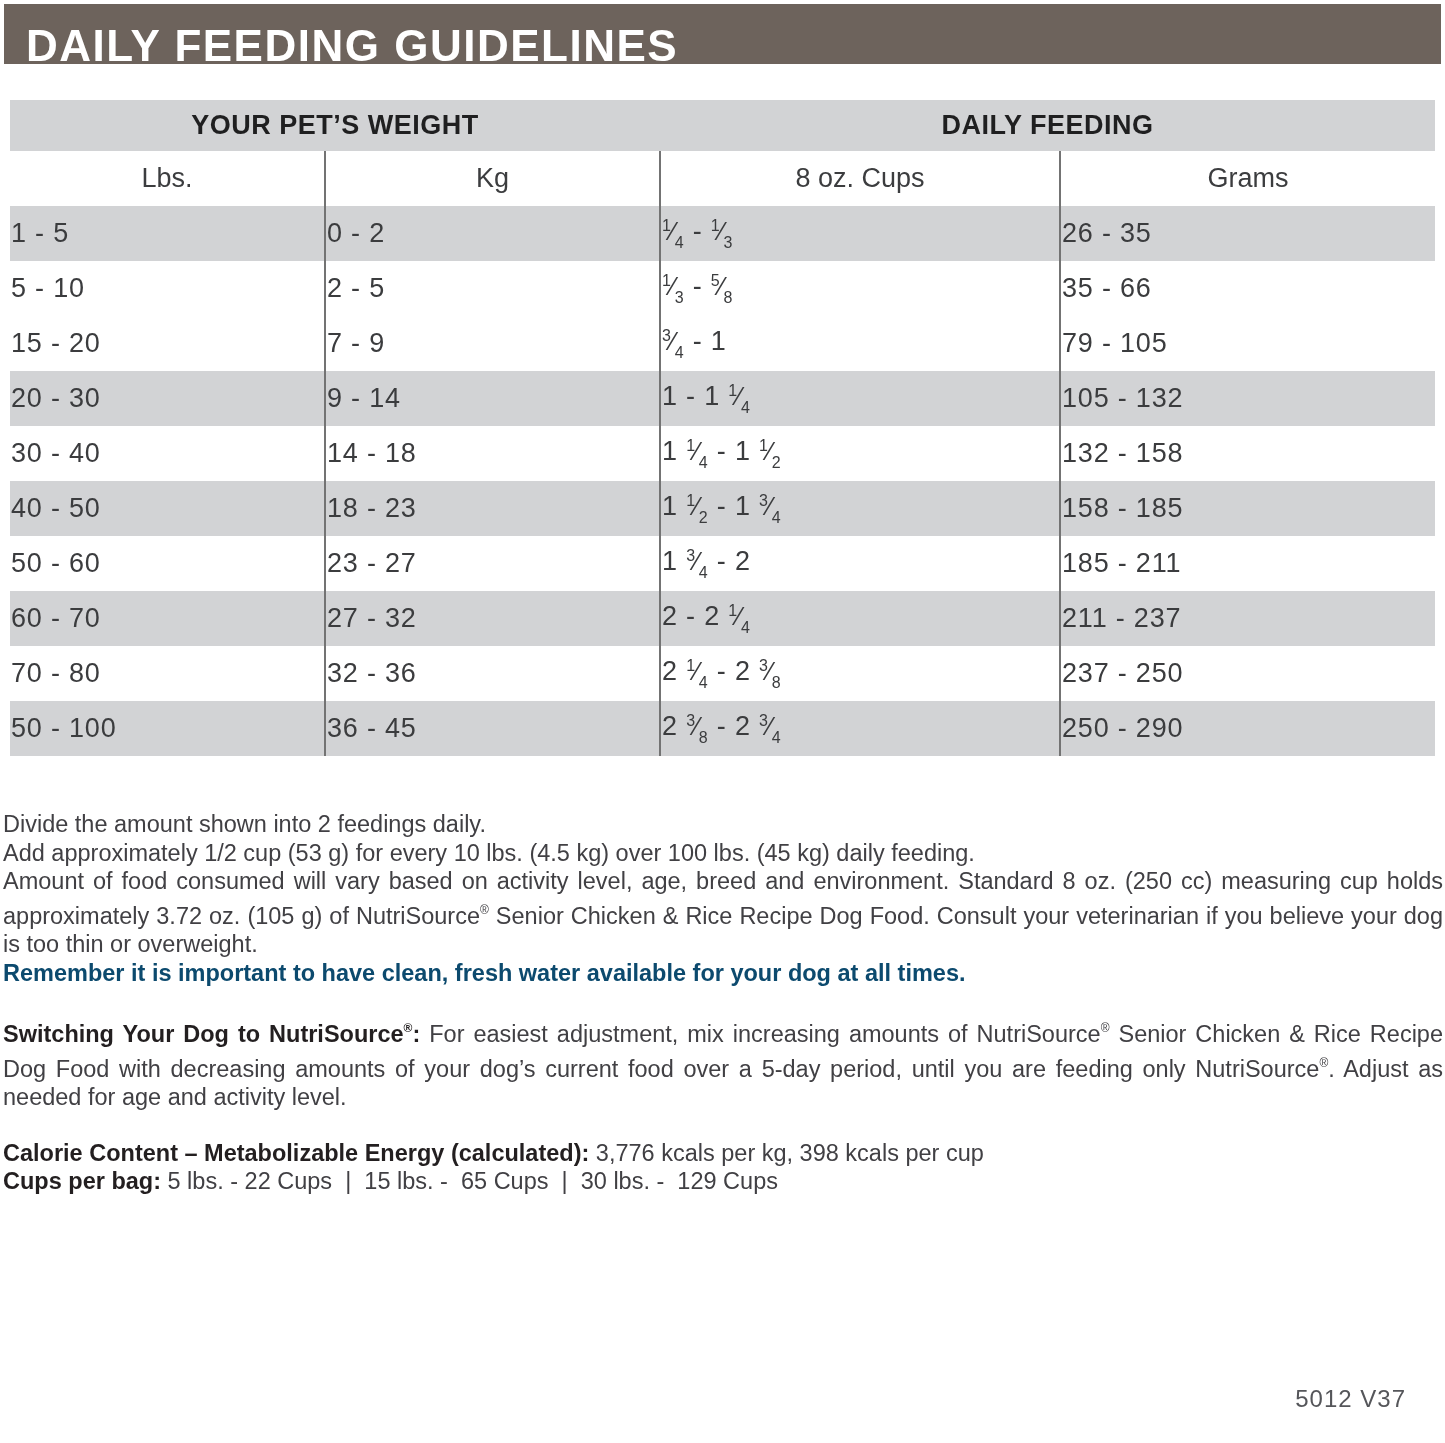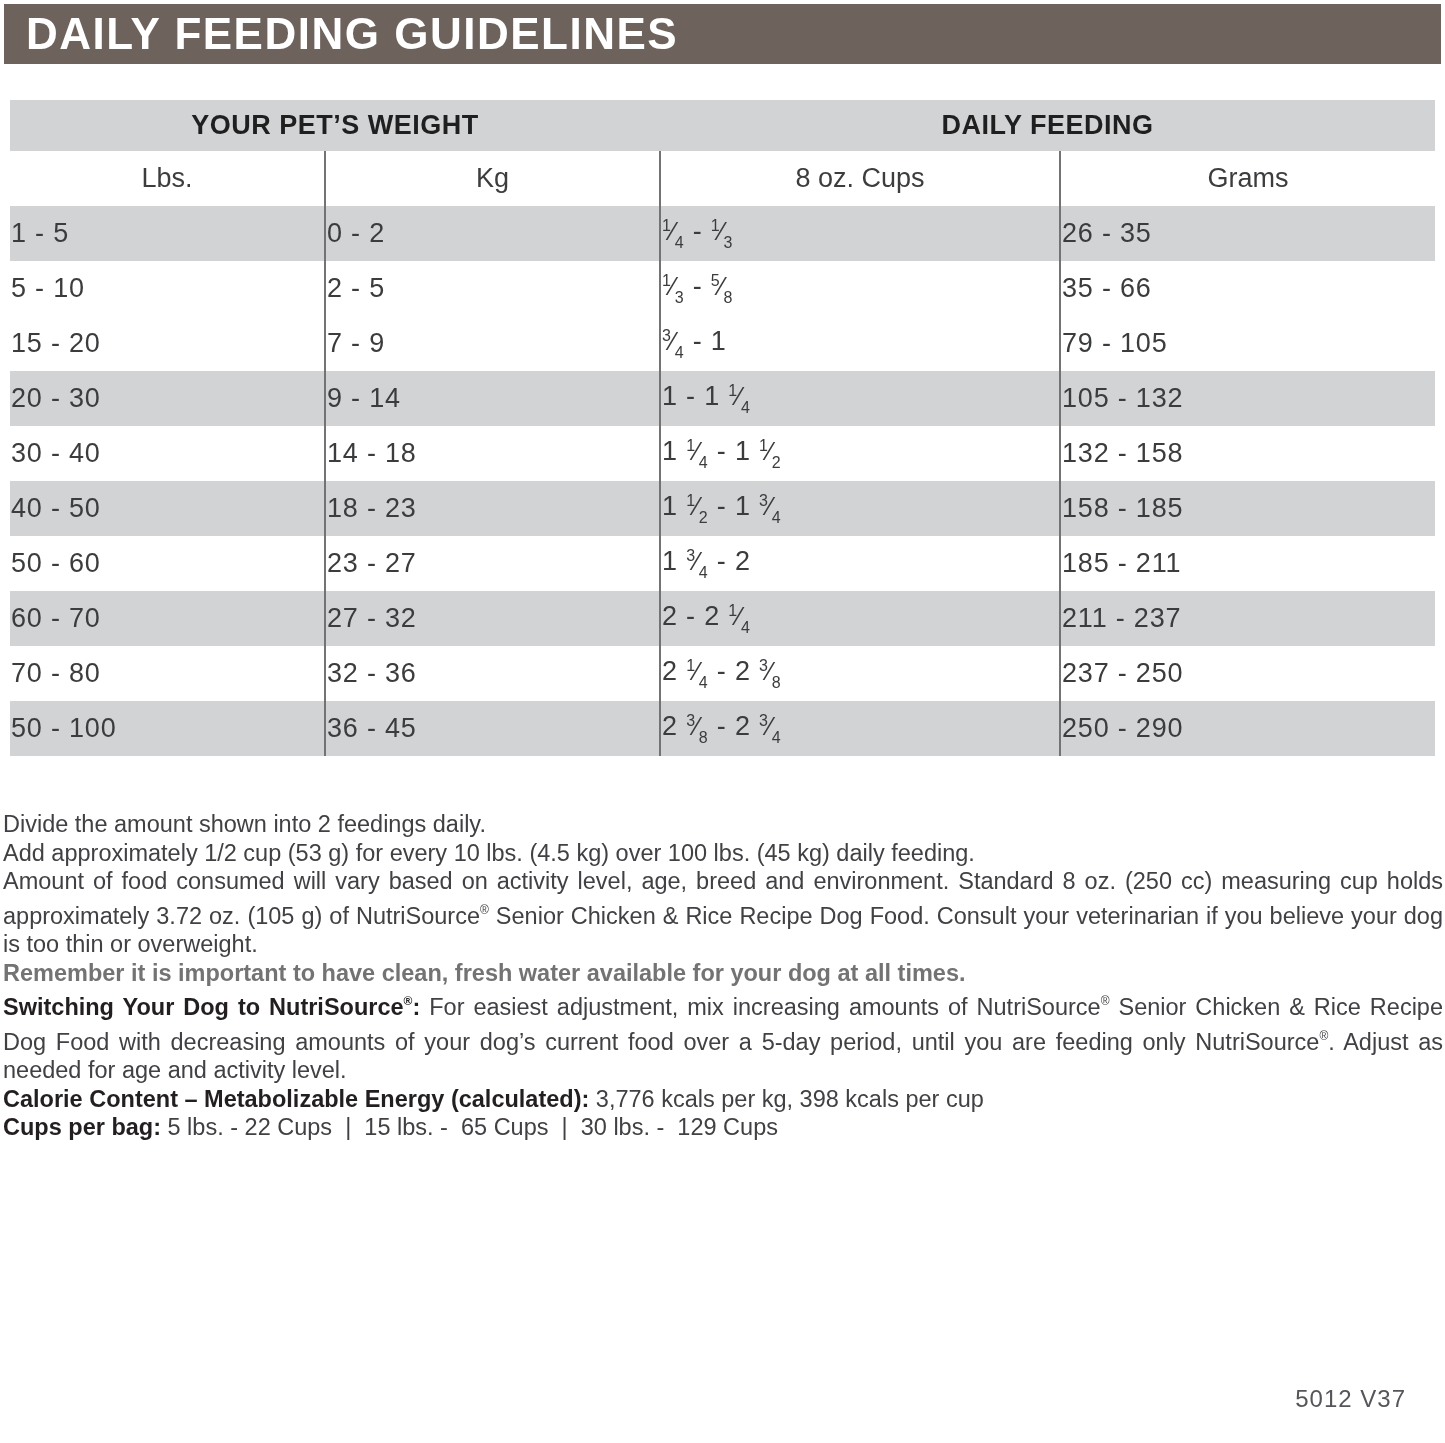--- a/index.html
+++ b/index.html
@@ -18,7 +18,7 @@
     background: #6d635c;
   }
   .banner h1 {
-    margin: 0; padding: 0 0 0 22px;
+    margin: 0; padding: 12px 0 0 22px;
     line-height: 60px; font-size: 44px; font-weight: 700;
     letter-spacing: 1.5px; color: #ffffff;
     white-space: nowrap;

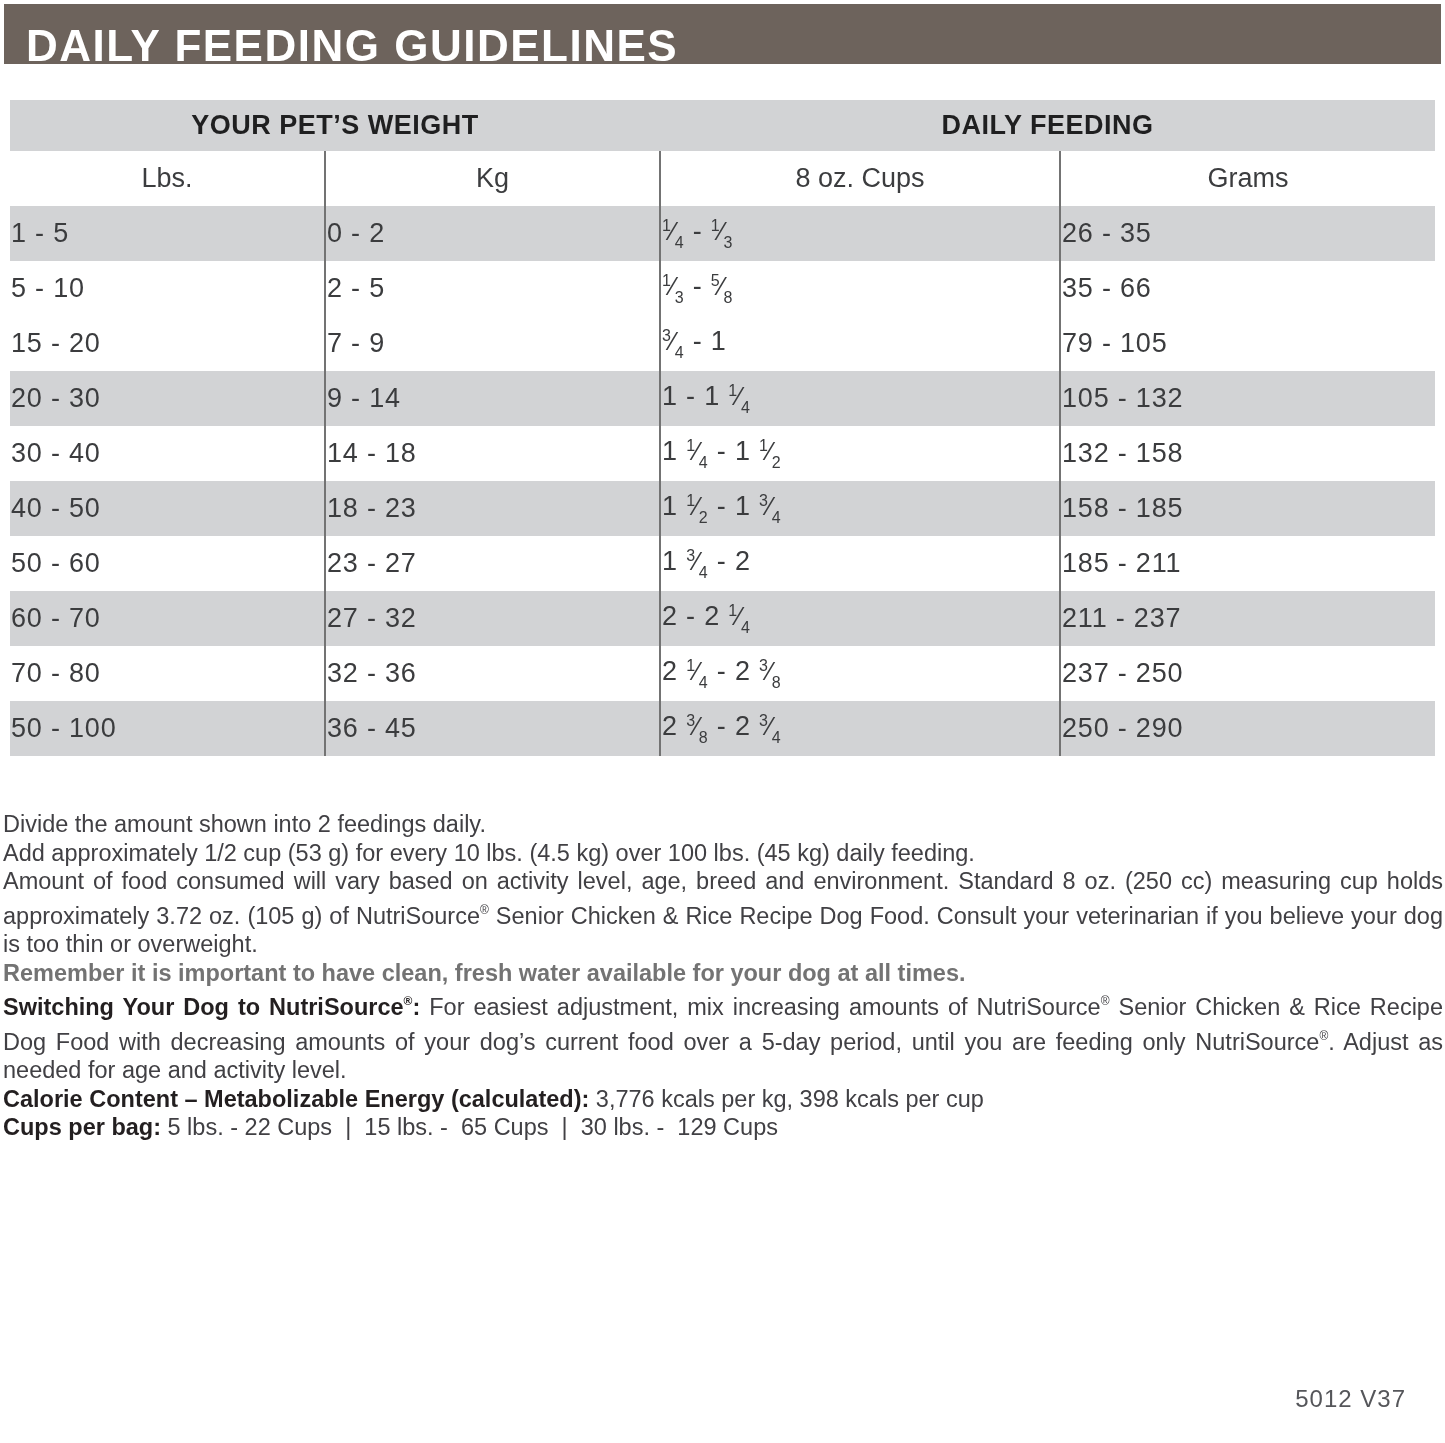--- a/index.html
+++ b/index.html
@@ -62,7 +62,7 @@
   .note { margin: 0; white-space: pre-wrap; }
   .note.justify { text-align: justify; white-space: normal; }
   .note b { color: #231f20; }
-  .note.allbold { font-weight: 700; color: #737373; }
+  .note.allbold { font-weight: 700; color: #0c4a6e; }
   .block-gap { }
   sup.reg { font-size: 12px; vertical-align: 10px; }
 

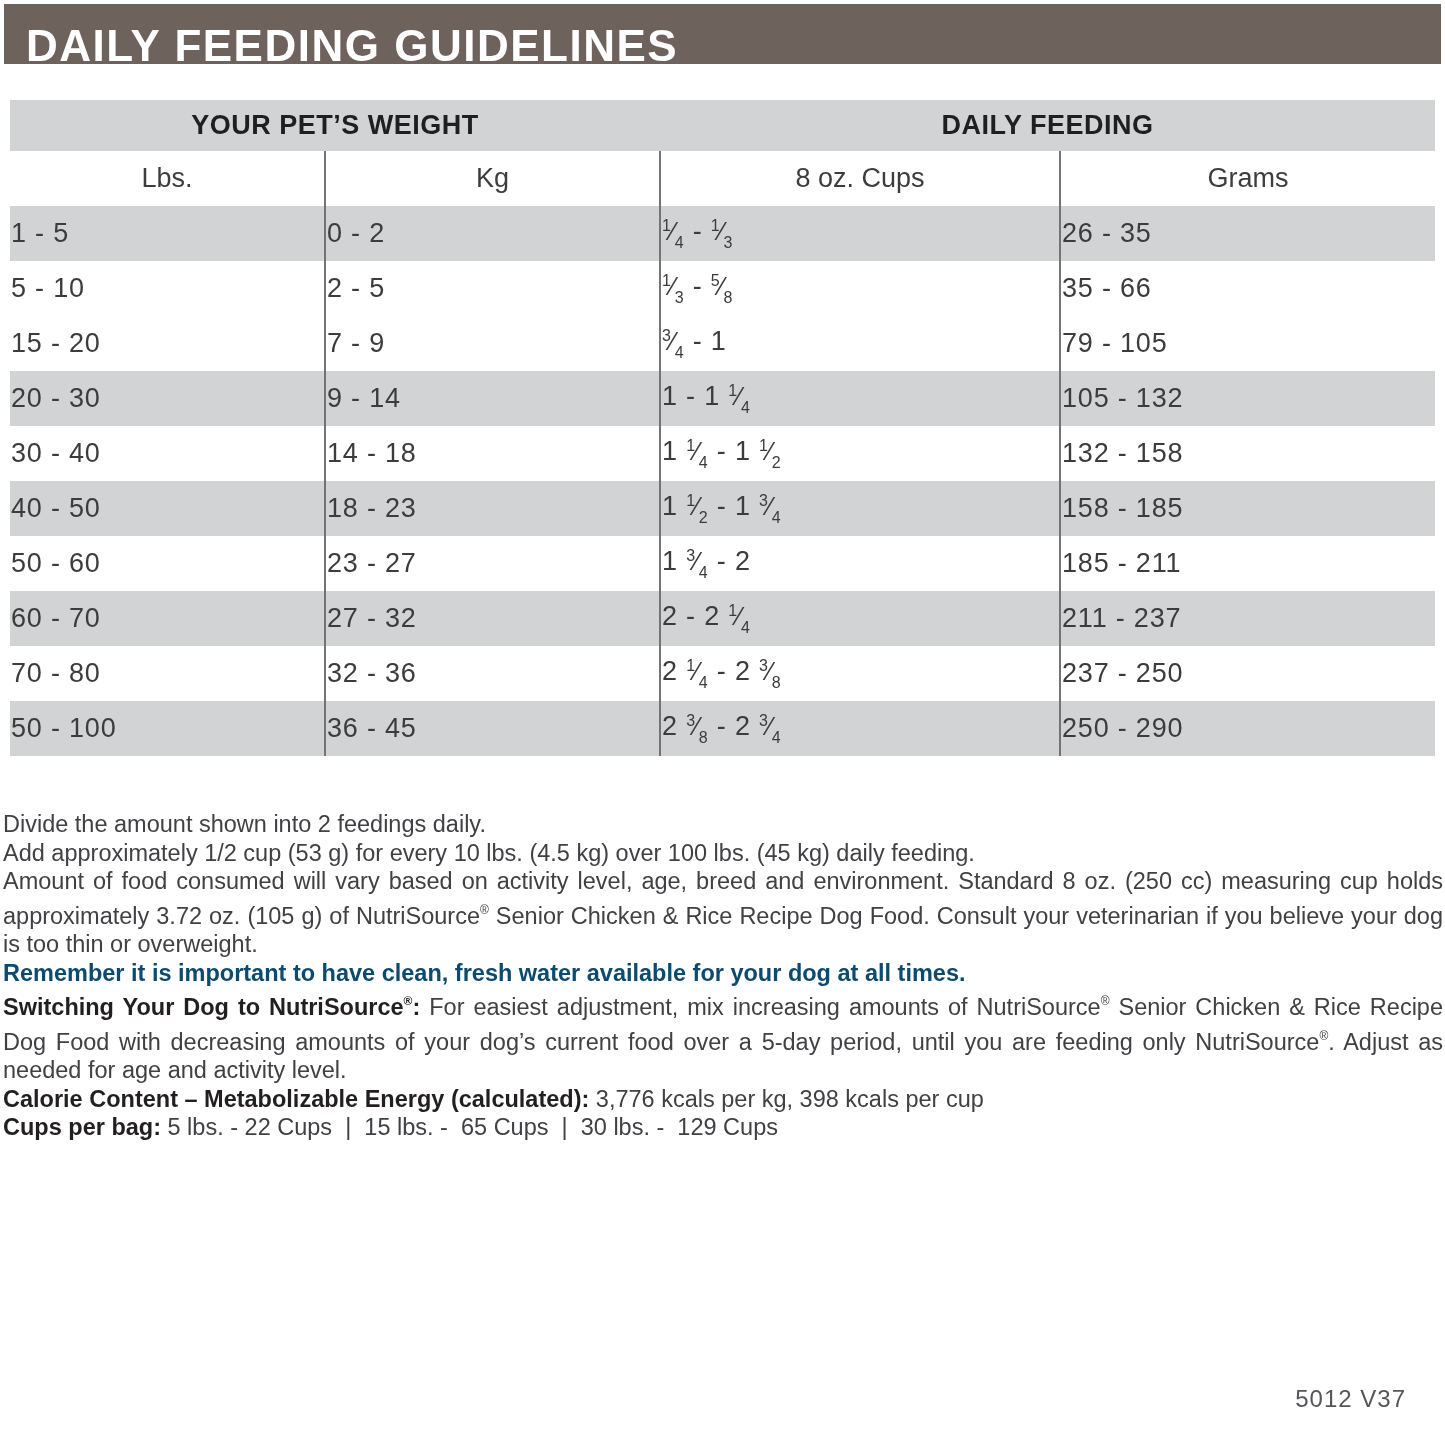--- a/index.html
+++ b/index.html
@@ -63,7 +63,7 @@
   .note.justify { text-align: justify; white-space: normal; }
   .note b { color: #231f20; }
   .note.allbold { font-weight: 700; color: #0c4a6e; }
-  .block-gap { }
+  .block-gap { margin-top: 27px; }
   sup.reg { font-size: 12px; vertical-align: 10px; }
 
   

